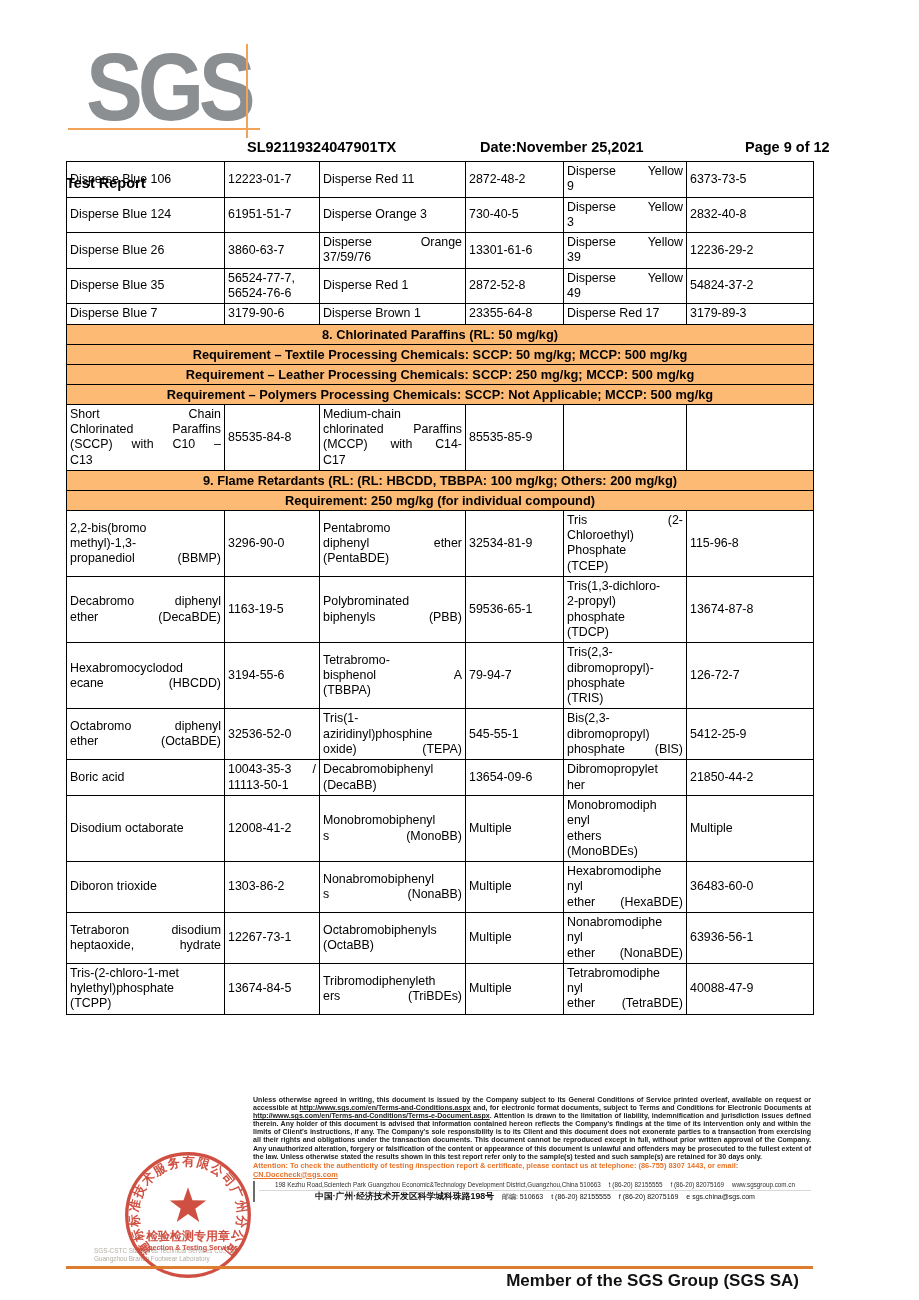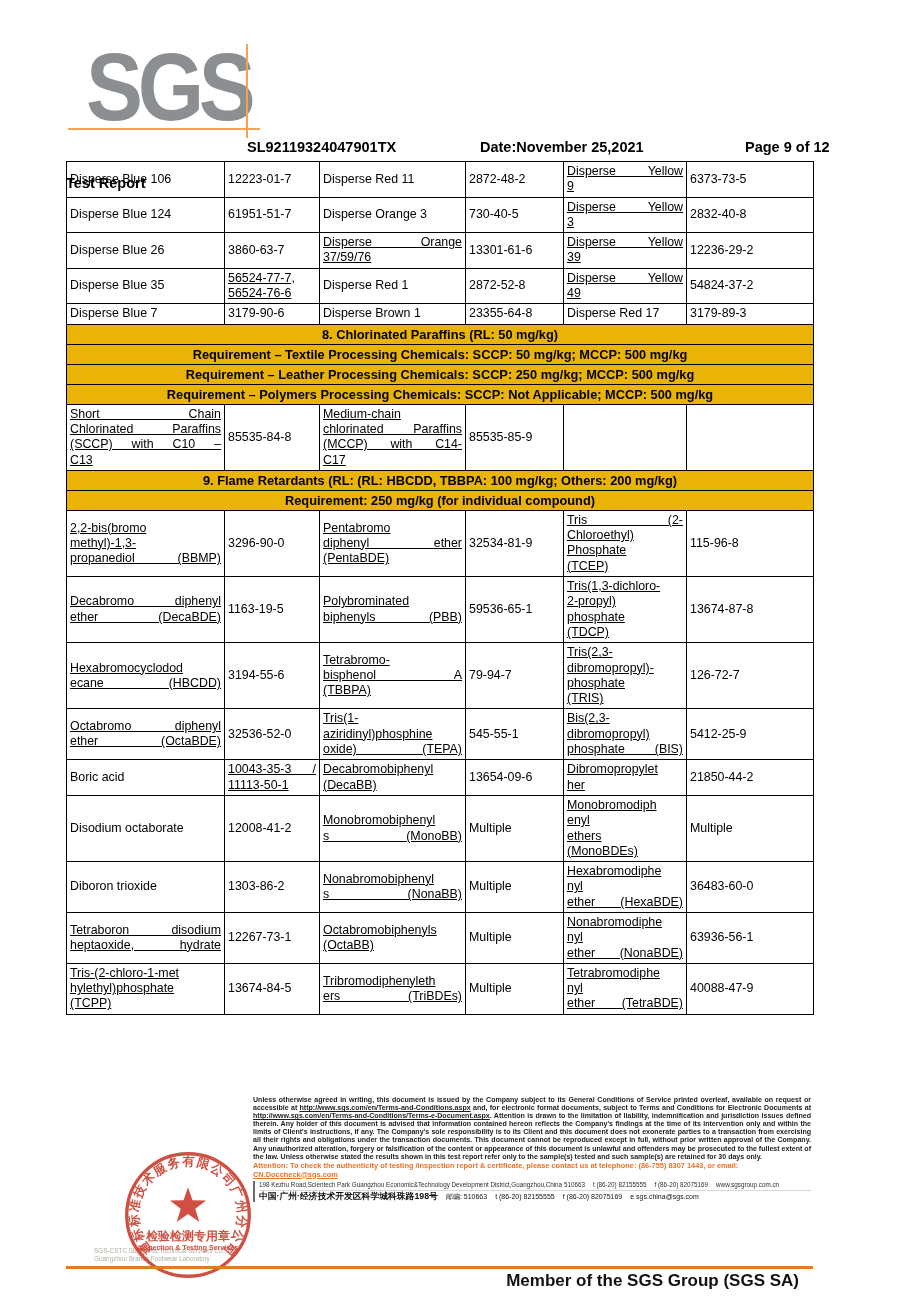--- a/index.html
+++ b/index.html
@@ -24,7 +24,7 @@
   table.report-table{position:absolute;top:161px;left:66px;width:747px;border-collapse:collapse;
     table-layout:fixed;font-size:12.4px;line-height:15.3px;}
   table.report-table td{border:1.5px solid #000;padding:2px 3px;vertical-align:middle;overflow:hidden;word-wrap:break-word;}
-  td.ml{white-space:pre-line;text-align:justify;text-align-last:justify;text-decoration:underline;}
+  td.ml{white-space:pre-line;text-align:justify;text-align-last:justify;}
   tr.section-row td{background:#eab308;font-weight:bold;text-align:center;font-size:12.8px;padding:2px 7px;line-height:15px;}
 
   

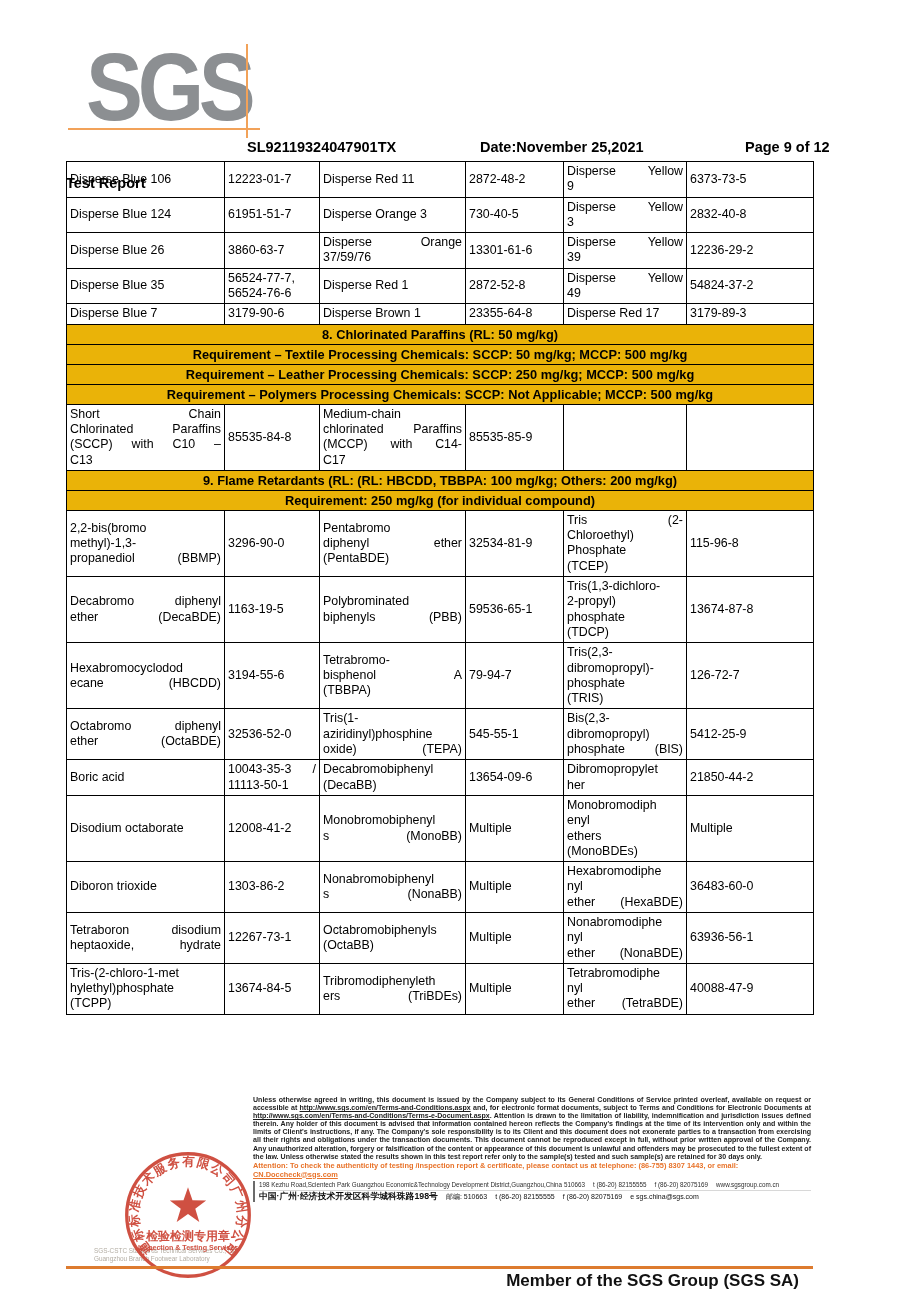--- a/index.html
+++ b/index.html
@@ -25,7 +25,7 @@
     table-layout:fixed;font-size:12.4px;line-height:15.3px;}
   table.report-table td{border:1.5px solid #000;padding:2px 3px;vertical-align:middle;overflow:hidden;word-wrap:break-word;}
   td.ml{white-space:pre-line;text-align:justify;text-align-last:justify;}
-  tr.section-row td{background:#eab308;font-weight:bold;text-align:center;font-size:12.8px;padding:2px 7px;line-height:15px;}
+  tr.section-row td{background:#fdba74;font-weight:bold;text-align:center;font-size:12.8px;padding:2px 7px;line-height:15px;}
 
   
   .stamp{position:absolute;left:121px;top:1148px;opacity:.92;z-index:3;}

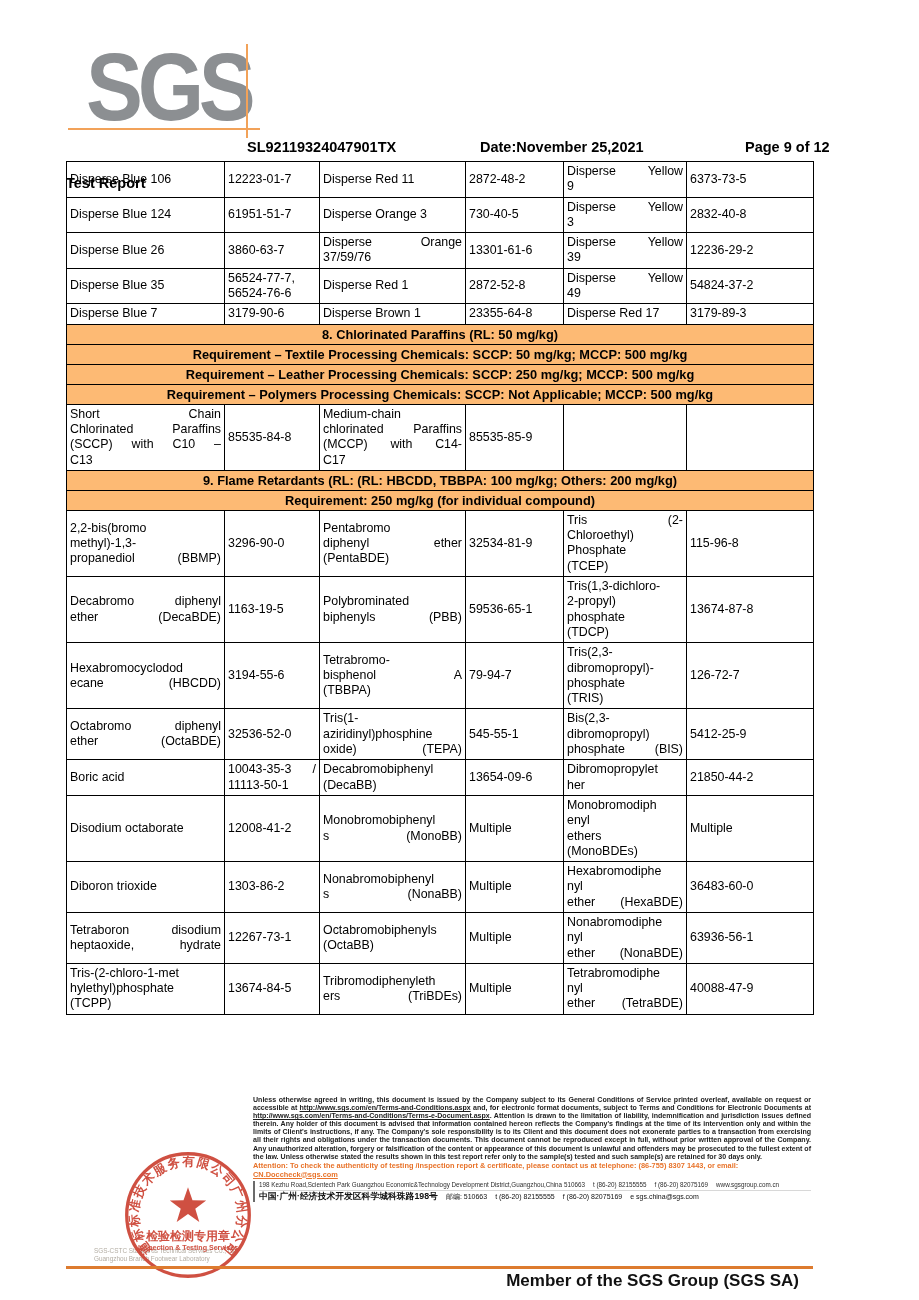--- a/index.html
+++ b/index.html
@@ -37,7 +37,7 @@
   .attention{margin-top:1px;font-size:7.4px;line-height:8.8px;font-weight:bold;color:#e8732a;text-align:left;}
   .attention .email{color:#e8732a;}
   .contact{margin-top:2px;border-left:2px solid #6b6b6b;padding-left:4px;}
-  .c-row{display:flex;justify-content:flex-start;align-items:baseline;white-space:nowrap;}
+  .c-row{display:flex;justify-content:center;align-items:baseline;white-space:nowrap;}
   .r1{font-size:6.3px;color:#2e2e2e;line-height:8.5px;}
   .r1 .c-part{margin-left:8px;}
   .r2{font-size:7px;color:#111;line-height:11.5px;border-top:1px solid #d8d8d8;}

